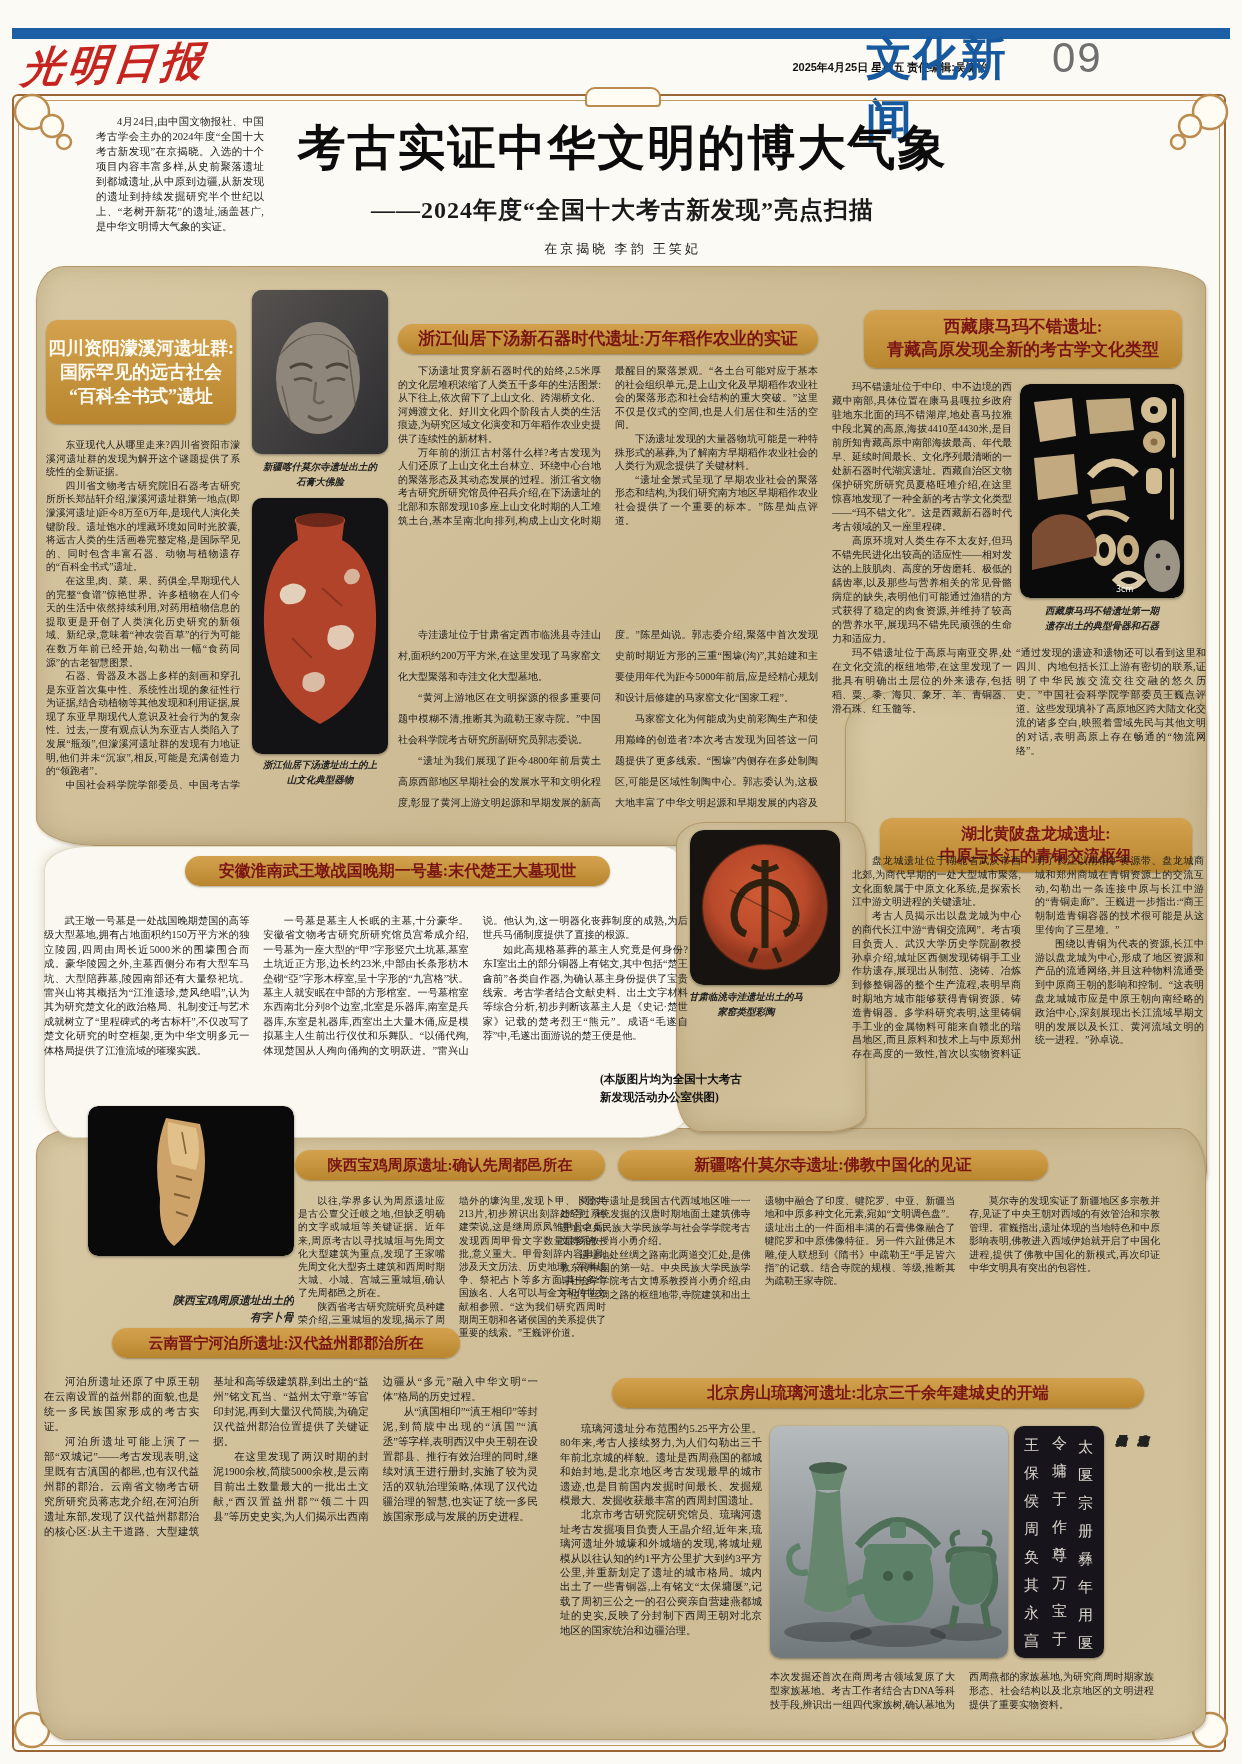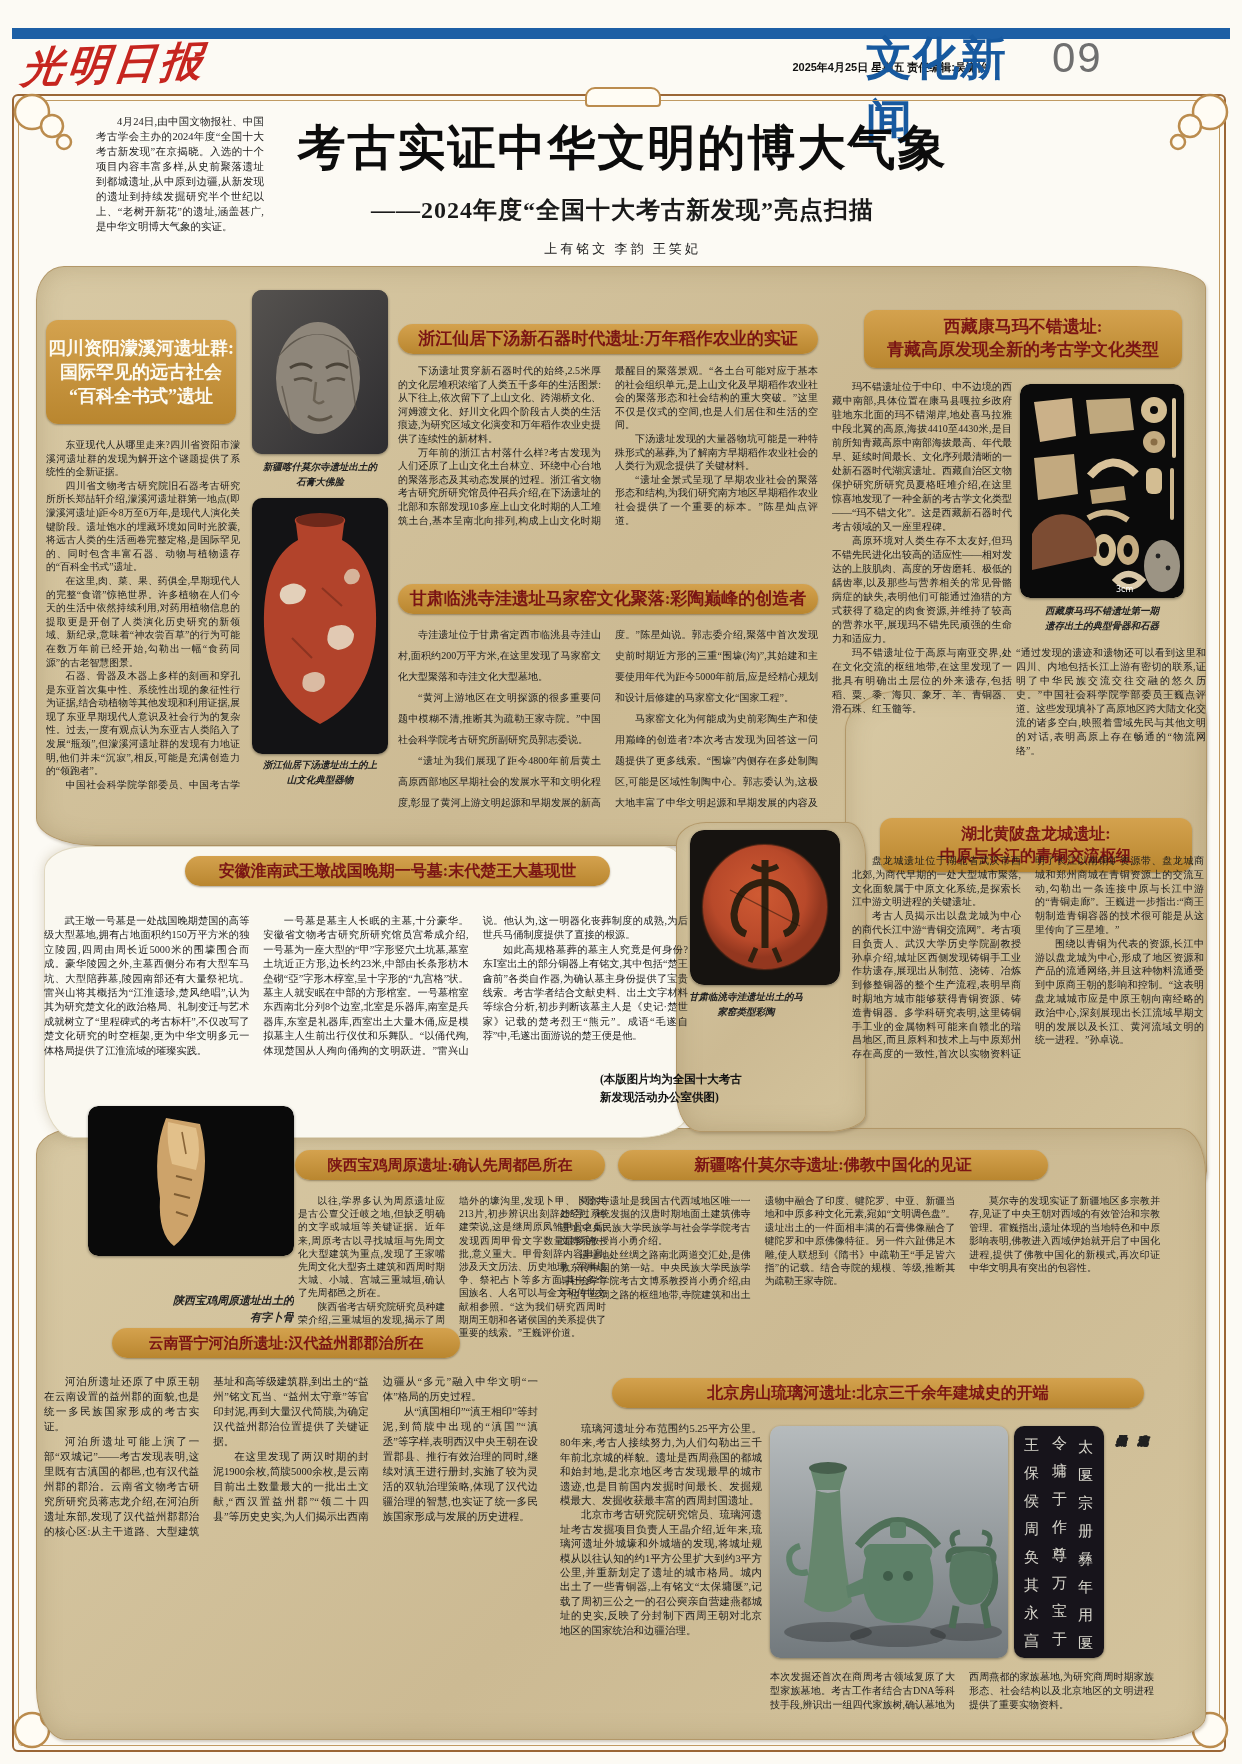--- a/index.html
+++ b/index.html
@@ -126,7 +126,7 @@
     </div>
   <div class="abs main-title" style="left:270px;top:116px;width:705px;">考古实证中华文明的博大气象</div>
   <div class="abs sub-title" style="left:270px;top:194px;width:705px;">——2024年度“全国十大考古新发现”亮点扫描</div>
-  <div class="abs byline" style="left:270px;top:240px;width:705px;">上有铭文 李韵 王笑妃</div>
+  <div class="abs byline" style="left:270px;top:240px;width:705px;">在京揭晓 李韵 王笑妃</div>
 
   <div class="abs gold-box white-text" style="left:46px;top:320px;width:190px;height:104px;font-size:18px;">
       <p>四川资阳濛溪河遗址群:</p>

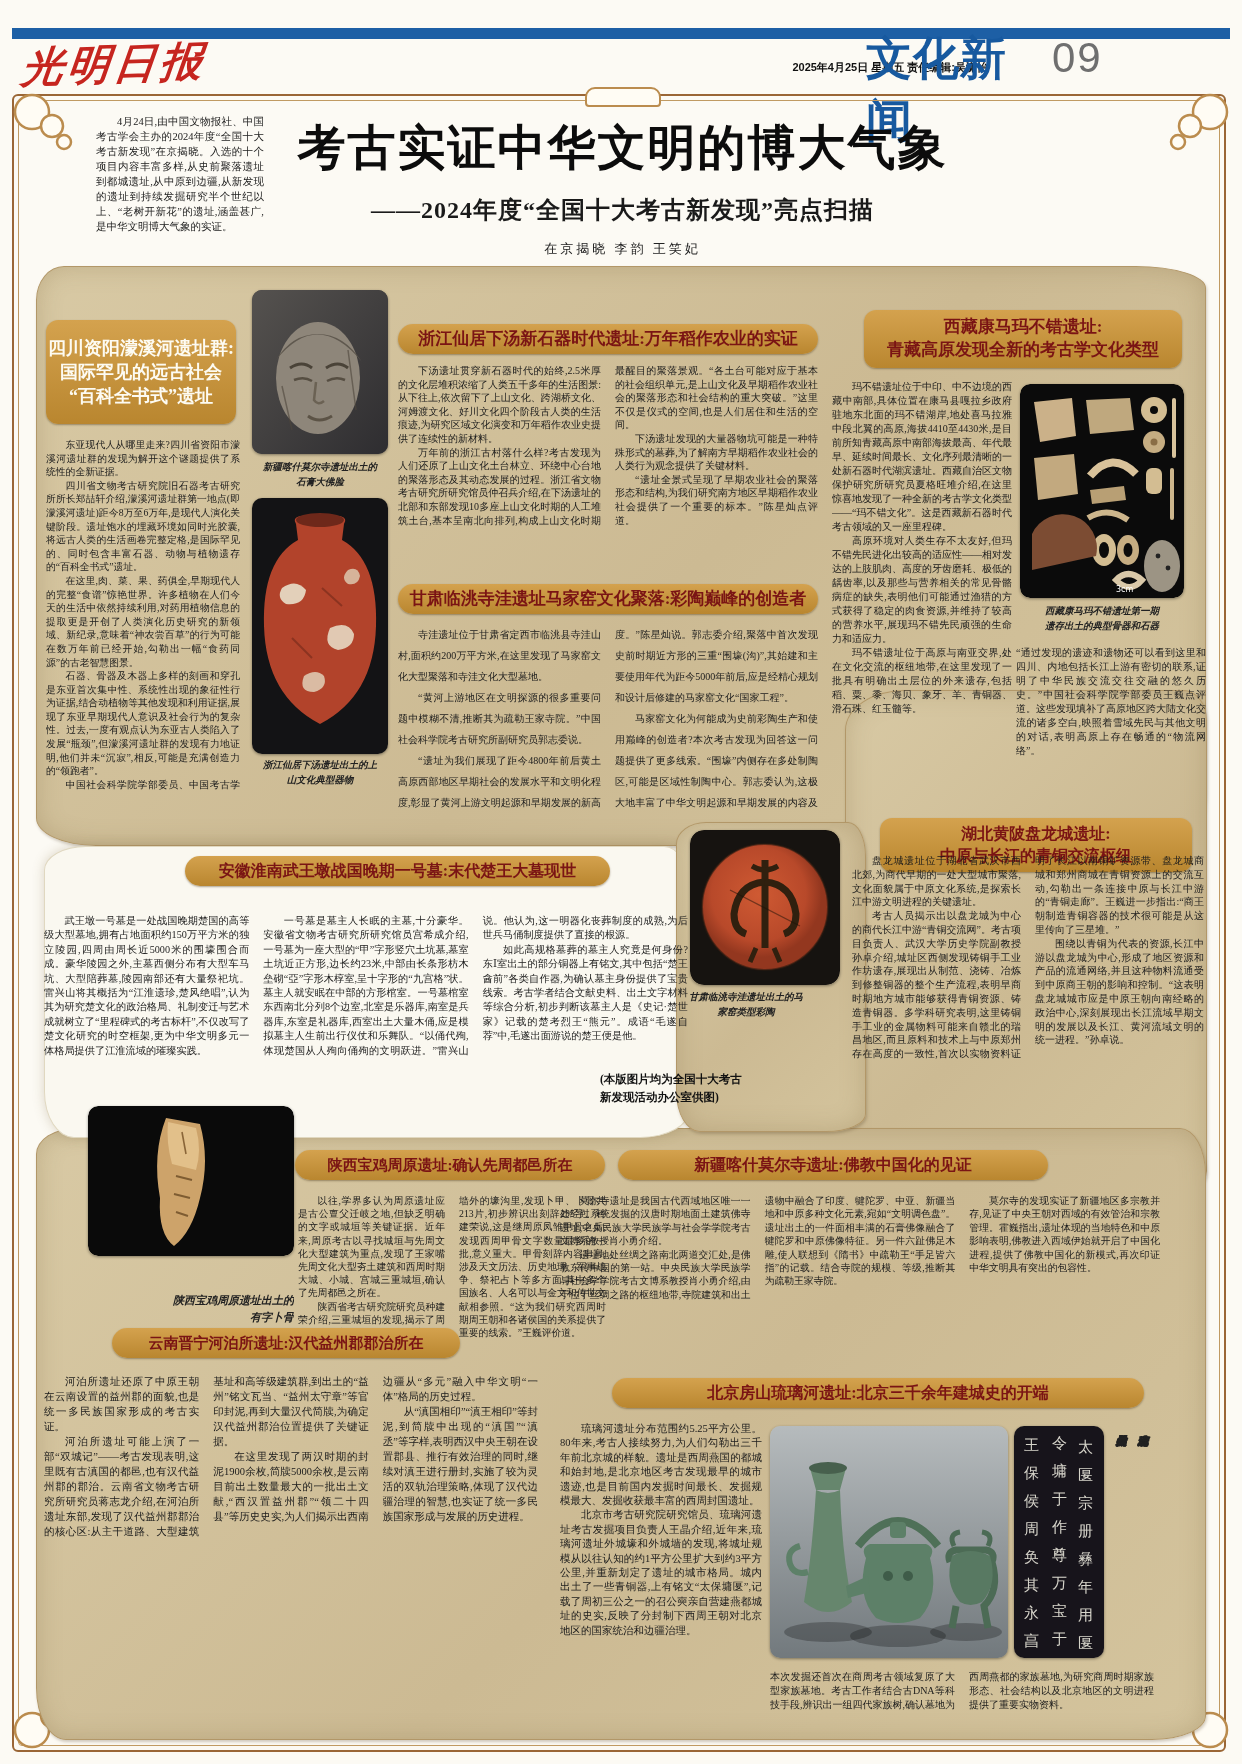--- a/index.html
+++ b/index.html
@@ -194,9 +194,6 @@
       <p>“遗址全景式呈现了早期农业社会的聚落形态和结构,为我们研究南方地区早期稻作农业社会提供了一个重要的标本。”陈星灿点评道。</p>
     </div>
 
-  <div class="abs gold-bar" style="left:398px;top:584px;width:420px;height:30px;font-size:17px;">
-      <p>甘肃临洮寺洼遗址马家窑文化聚落:彩陶巅峰的创造者</p>
-    </div>
   <div class="abs article-body cols-2" style="left:398px;top:624px;width:420px;height:200px;font-size:10px;line-height:21px;">
       <p>寺洼遗址位于甘肃省定西市临洮县寺洼山村,面积约200万平方米,在这里发现了马家窑文化大型聚落和寺洼文化大型墓地。</p>
       <p>“黄河上游地区在文明探源的很多重要问题中模糊不清,推断其为疏勒王家寺院。”中国社会科学院考古研究所副研究员郭志委说。</p>

